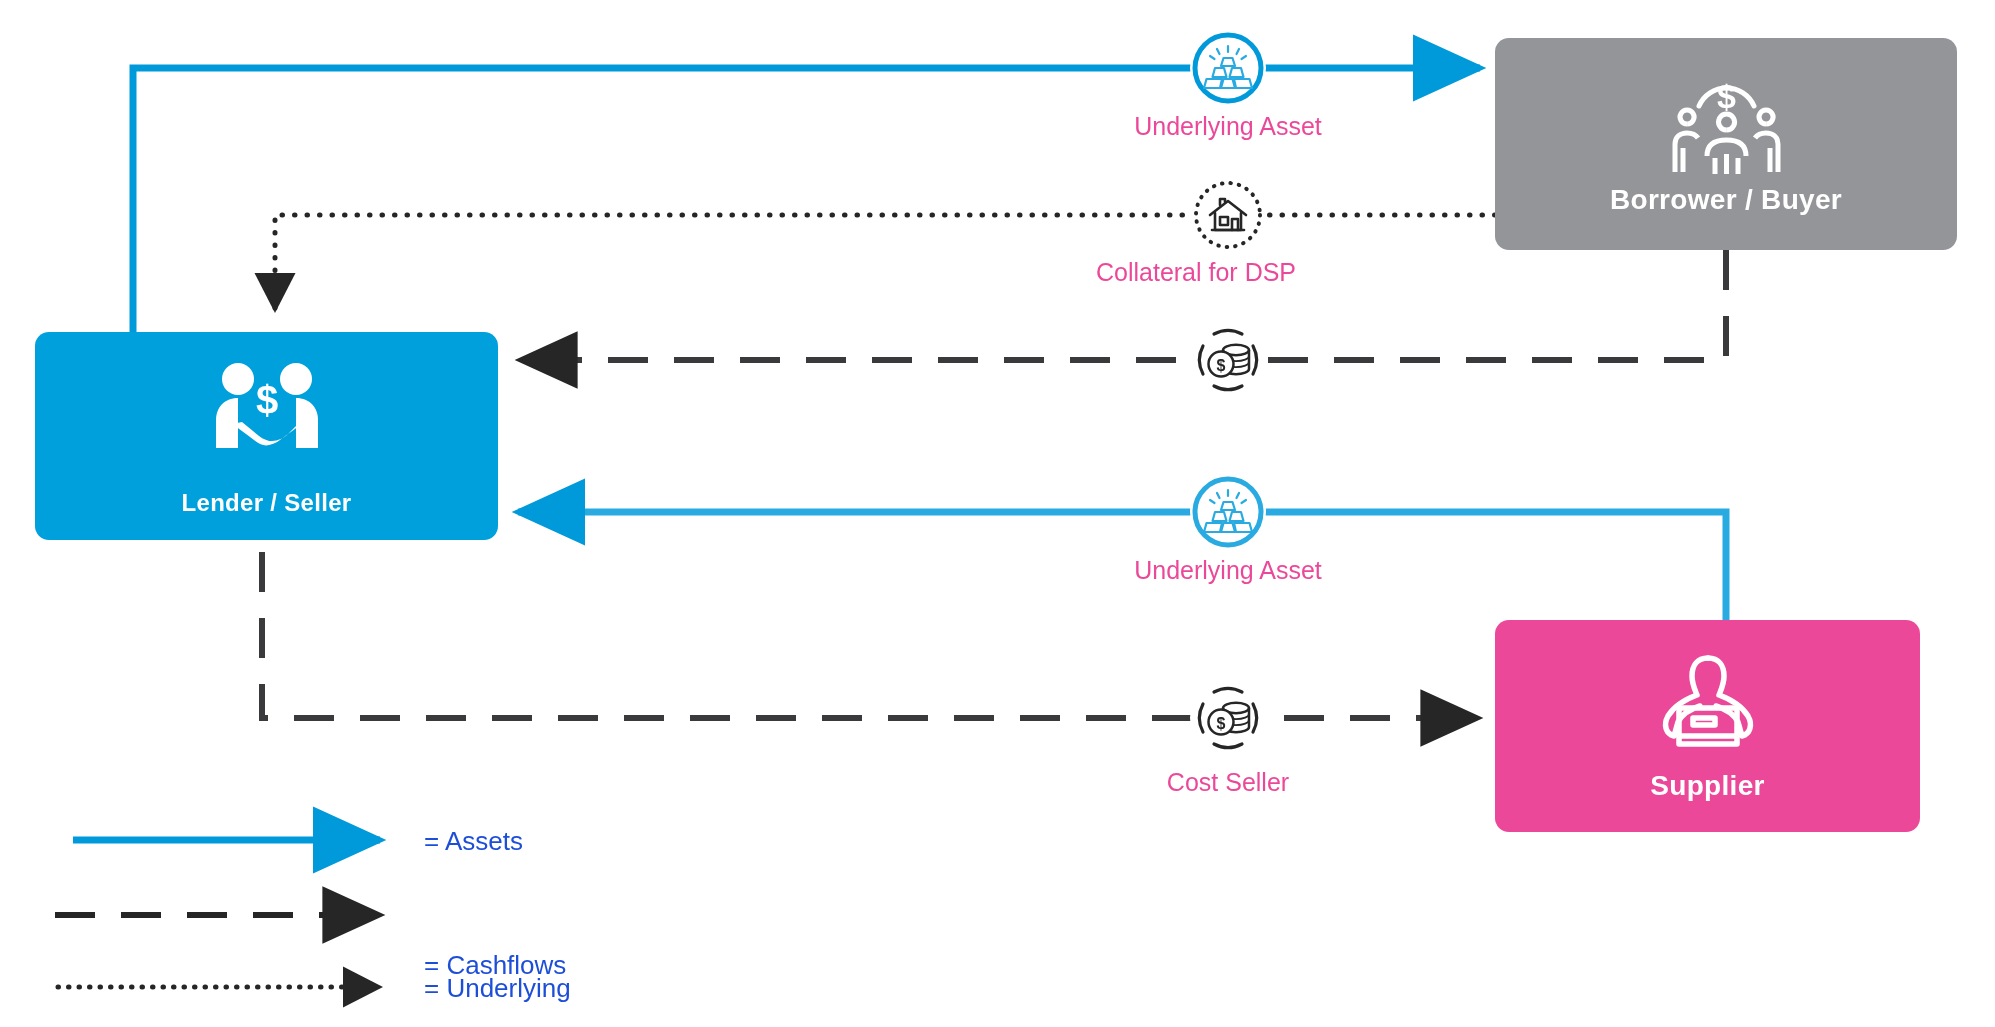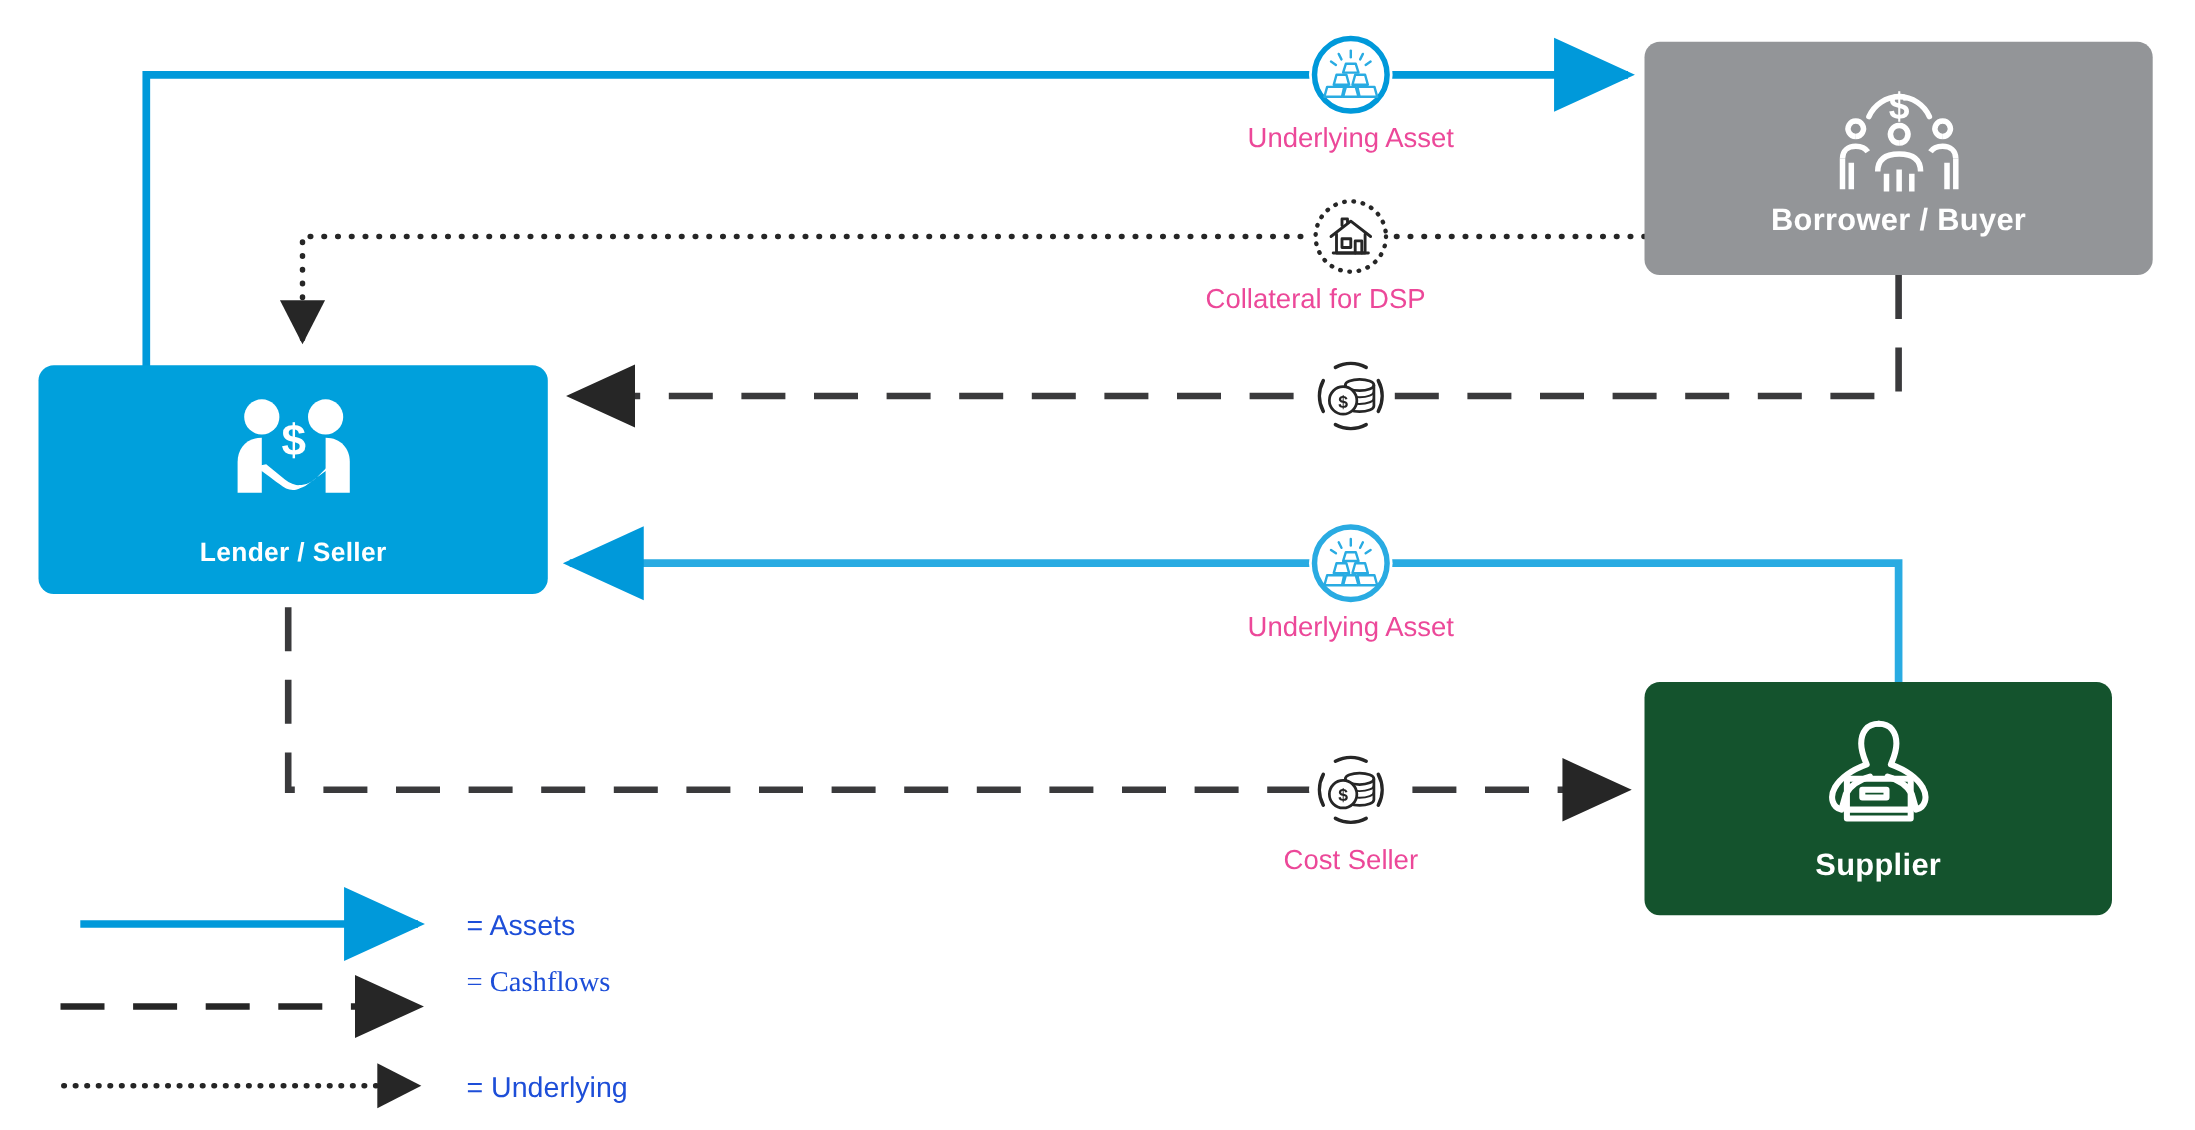--- a/index.html
+++ b/index.html
@@ -236,7 +236,7 @@
     <div class="node-label" style="font-size:28px; margin-top:2px;">Borrower / Buyer</div>
   </div>
 
-  <div class="node-box" style="left:1495px; top:620px; width:425px; height:212px; background:#14532d;">
+  <div class="node-box" style="left:1495px; top:620px; width:425px; height:212px; background:#ec4899;">
     <svg width="120" height="112" viewBox="0 0 120 112">
       <g fill="none" stroke="#ffffff" stroke-width="5.5" stroke-linejoin="round" stroke-linecap="round">
         <path d="M60,8 C49,8 44,16 44,26 C44,34 47,40 49,45 C38,49 26,56 20,66 C15,75 18,84 26,86 L30,72 C34,64 42,59 52,56"></path>

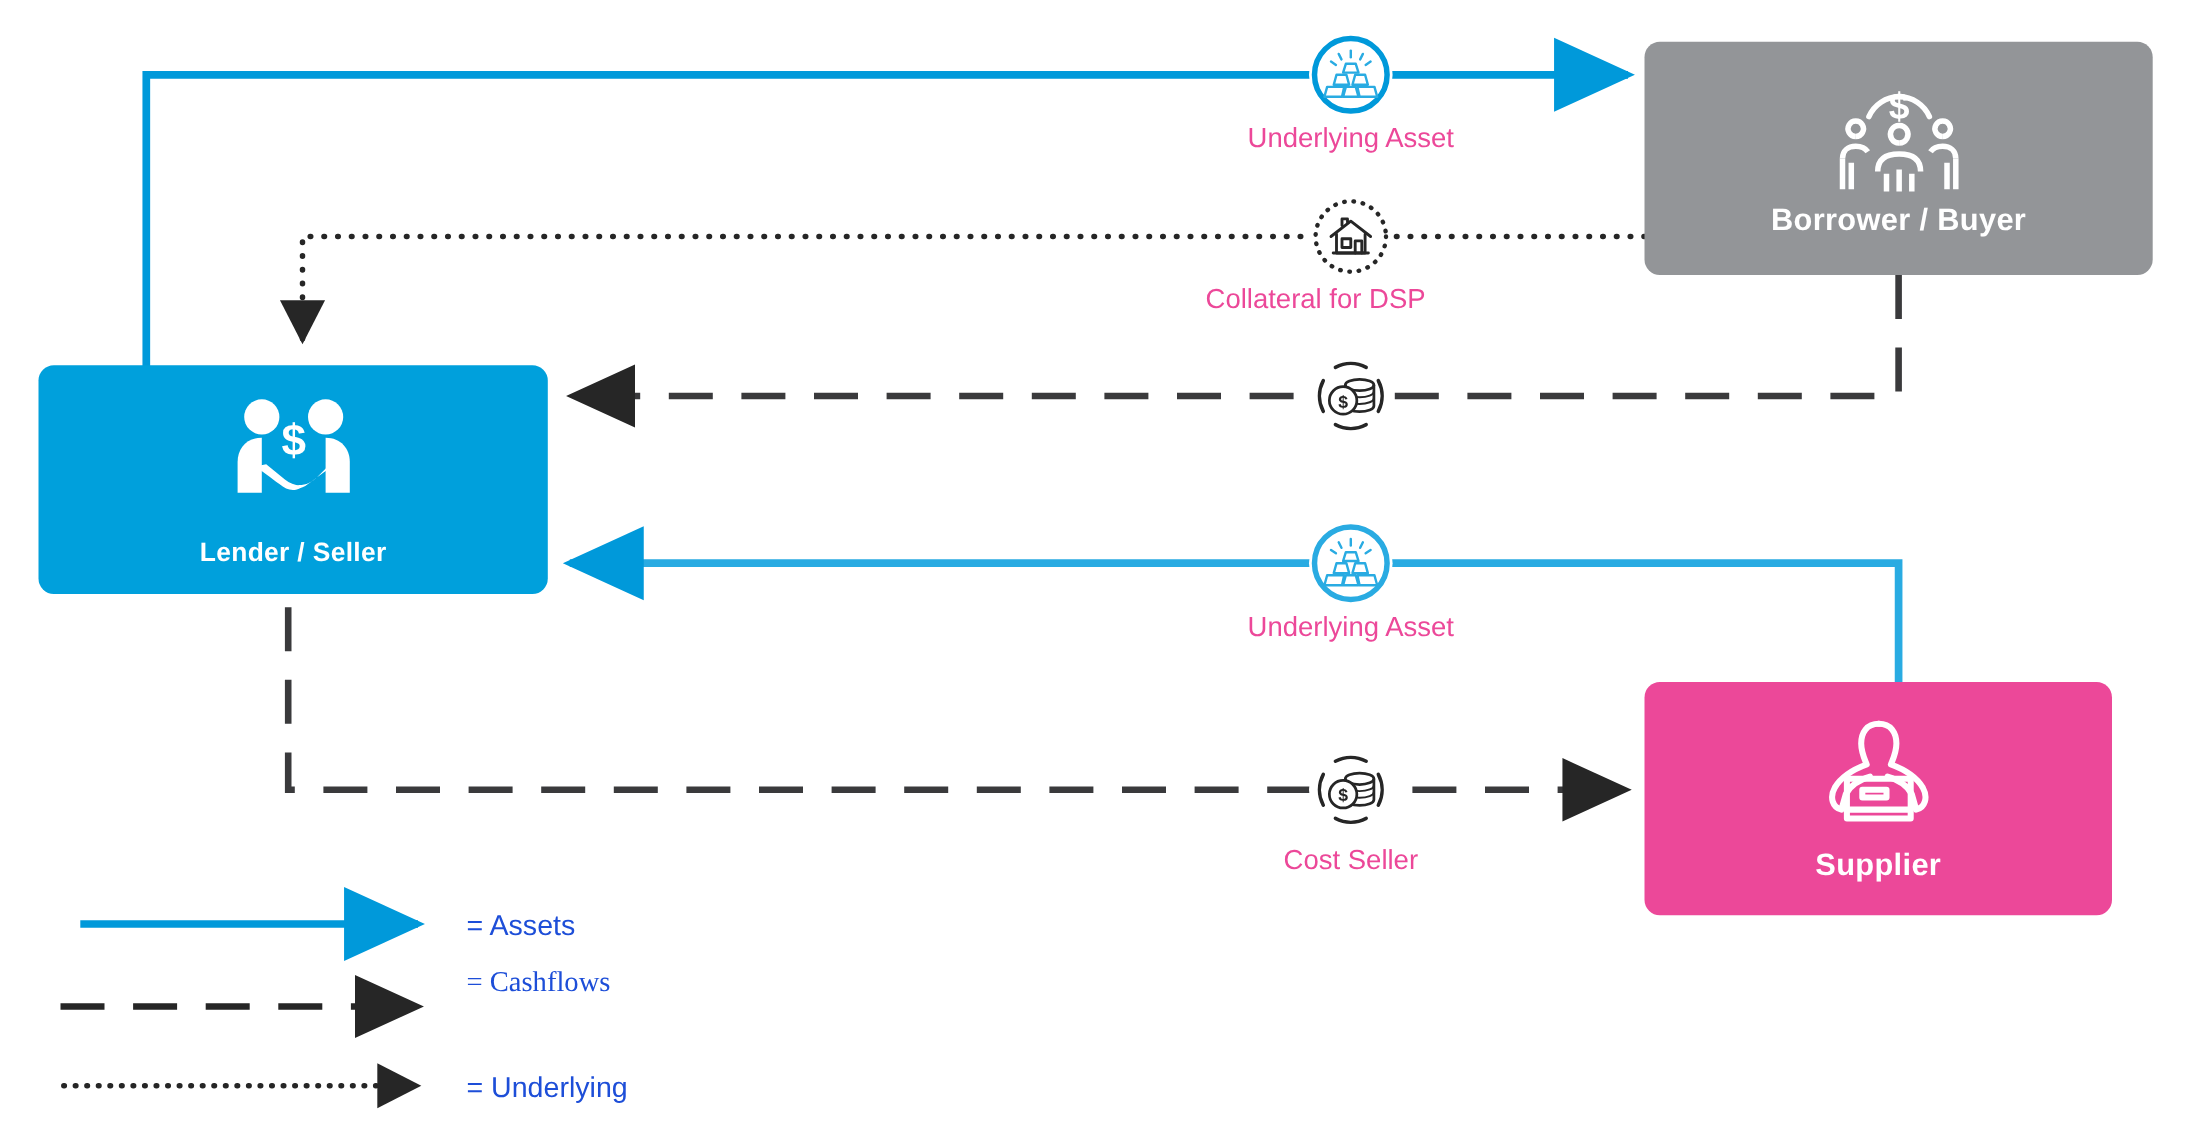--- a/index.html
+++ b/index.html
@@ -256,7 +256,7 @@
   </svg>
 
   <div class="legend-label" style="left:424px; top:826px;">= Assets</div>
-  <div class="legend-label" style="left:424px; top:878px;font-family:Liberation Serif, serif;">= Cashflows</div>
+  <div class="legend-label" style="left:424px; top:950px;">= Cashflows</div>
   <div class="legend-label" style="left:424px; top:973px;">= Underlying</div>
 
 </div>

